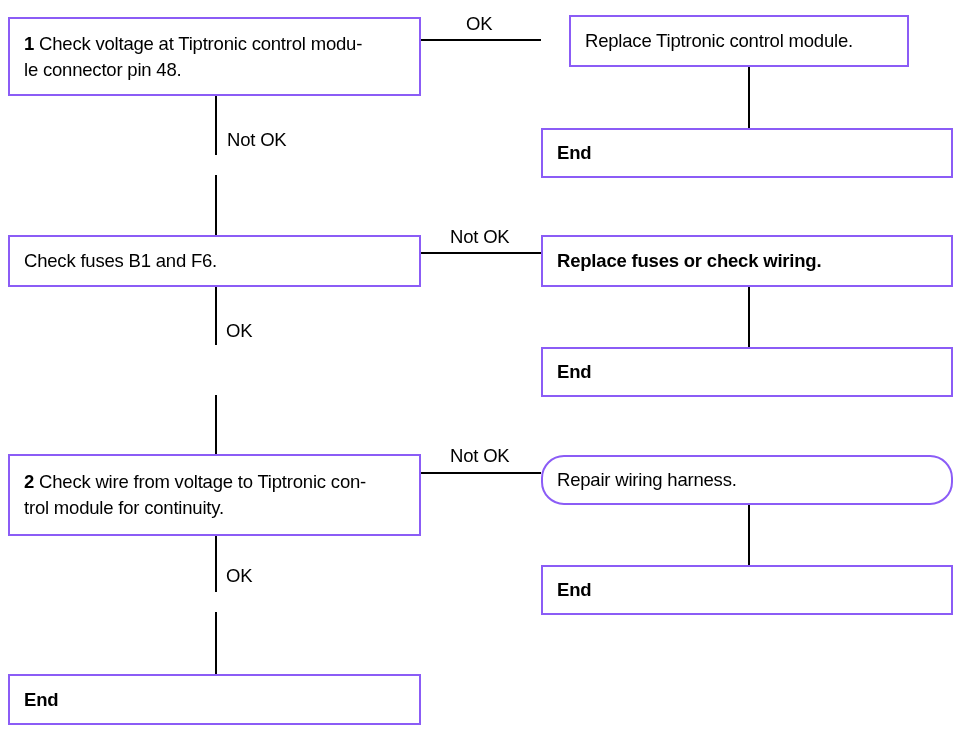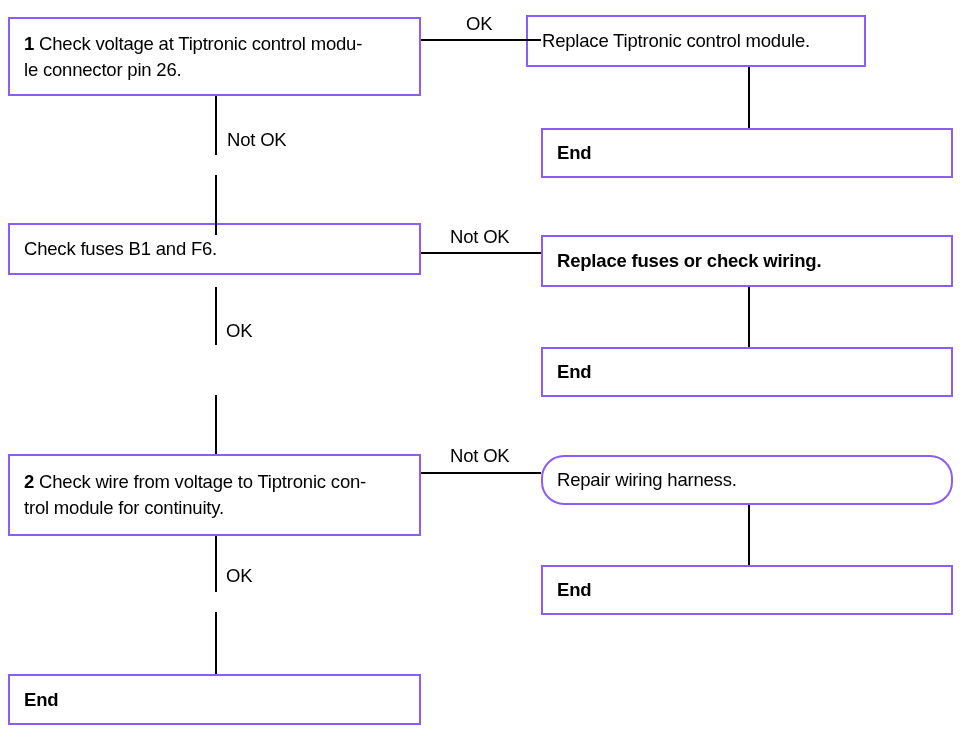--- a/index.html
+++ b/index.html
@@ -76,7 +76,7 @@
     <div class="line bold">End</div>
   </div>
 
-  <div class="node" style="left:526px; top:15px; width:340px; height:52px;">
+  <div class="node" style="left:569px; top:15px; width:340px; height:52px;">
     <div class="line">Replace Tiptronic control module.</div>
   </div>
 

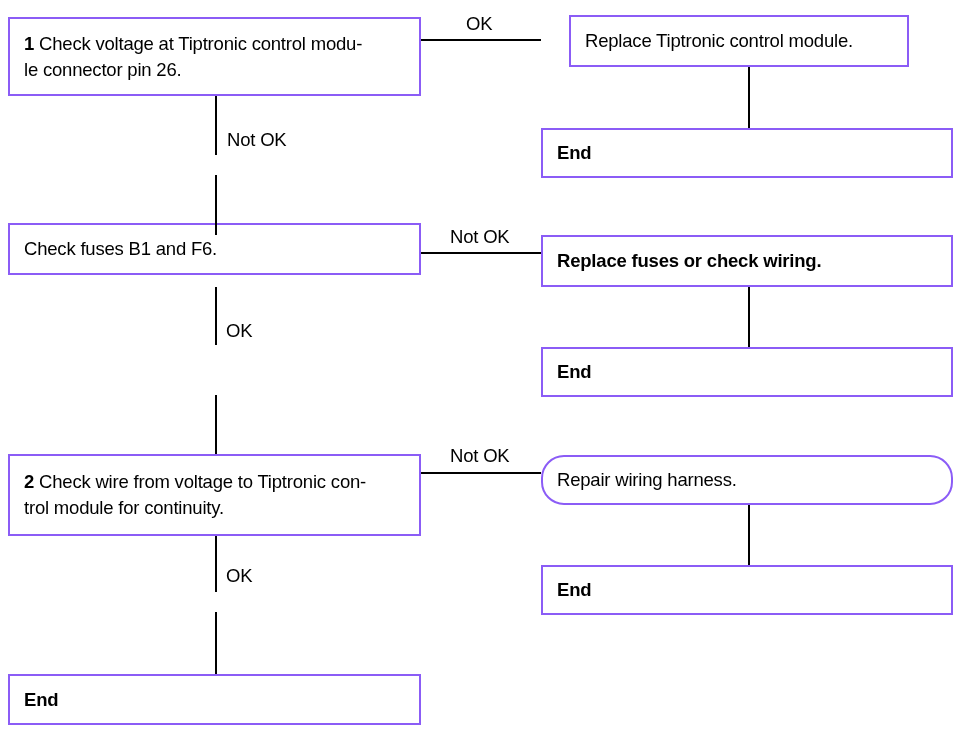--- a/index.html
+++ b/index.html
@@ -60,7 +60,7 @@
 
   <div class="node" style="left:8px; top:17px; width:413px; height:79px;">
     <div class="line"><span class="bold">1</span> <span>Check voltage at Tiptronic control modu-</span></div>
-    <div class="line">le connector pin 26.</div>
+    <div class="line">le connector pin 48.</div>
   </div>
 
   <div class="node" style="left:8px; top:223px; width:413px; height:52px;">

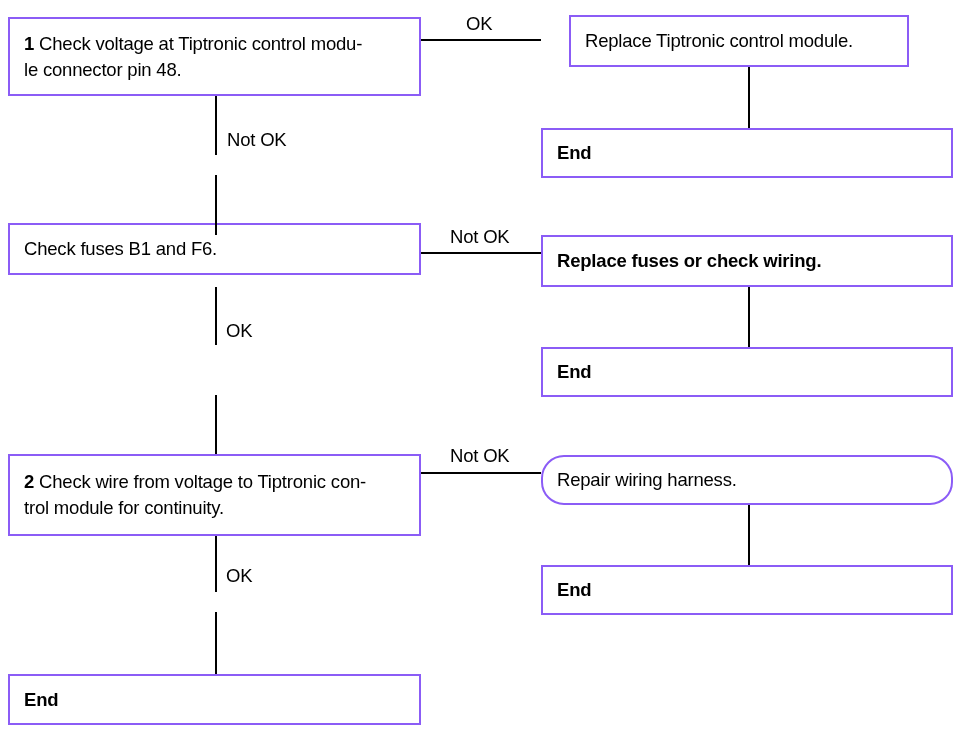--- a/index.html
+++ b/index.html
@@ -63,7 +63,7 @@
     <div class="line">le connector pin 48.</div>
   </div>
 
-  <div class="node" style="left:8px; top:223px; width:413px; height:52px;">
+  <div class="node" style="left:8px; top:235px; width:413px; height:52px;">
     <div class="line">Check fuses B1 and F6.</div>
   </div>
 

